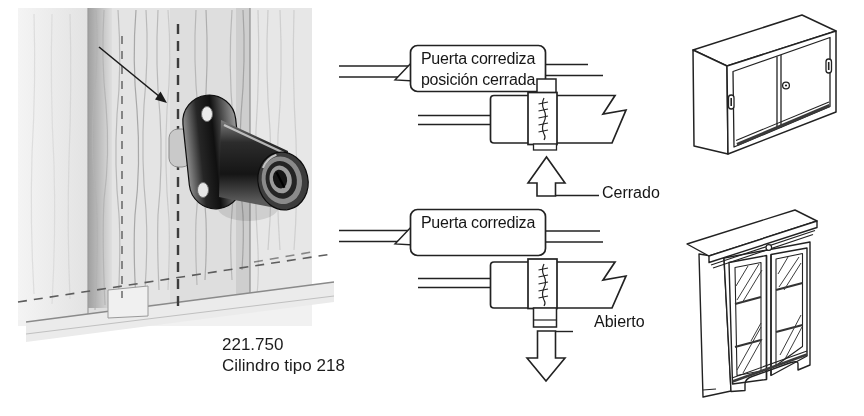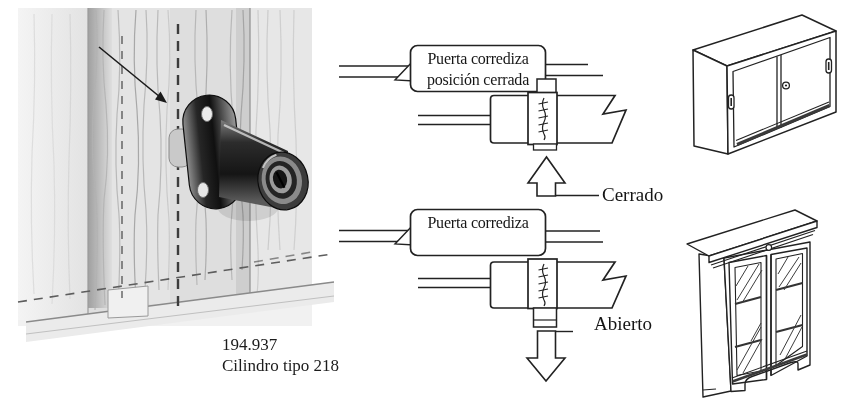--- a/index.html
+++ b/index.html
@@ -5,7 +5,7 @@
   html,body{margin:0;padding:0;background:#888;}
   .canvas{
     position:relative;width:864px;height:416px;background:#ffffff;
-    font-family:Liberation Serif, serif;color:#1d1d1d;
+    font-family:Liberation Sans, sans-serif;color:#1d1d1d;
     overflow:hidden;margin:0 auto;
   }
   .art{position:absolute;left:0;top:0;}

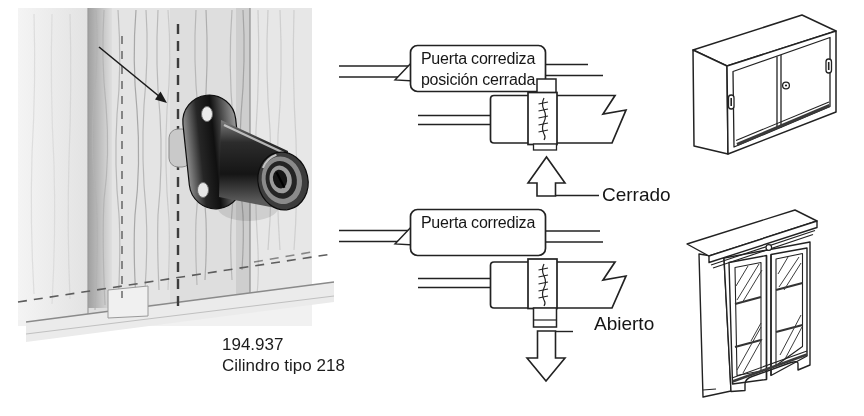--- a/index.html
+++ b/index.html
@@ -14,7 +14,7 @@
     width:134px;text-align:center;font-size:16px;line-height:21px;
     letter-spacing:-0.2px;color:#161616;
   }
-  .state-text{font-size:19px;color:#151515;}
+  .state-text{font-size:16px;color:#151515;}
   .caption-text{font-size:17px;line-height:21px;color:#1c1c1c;}
 </style>
 </head>

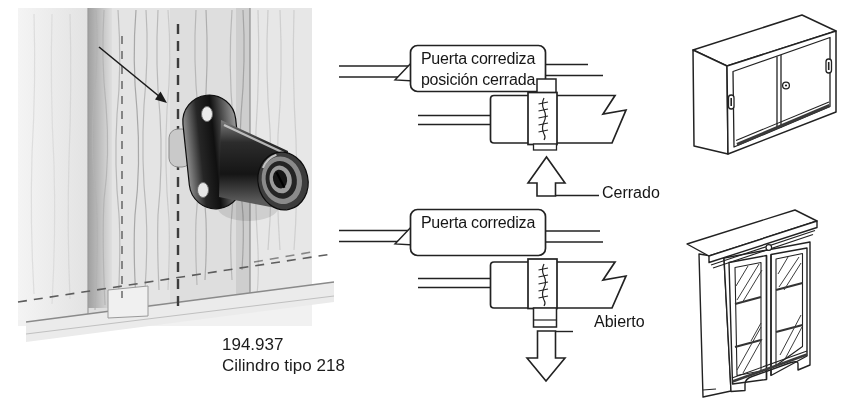--- a/index.html
+++ b/index.html
@@ -272,7 +272,7 @@
 <div class="overlay state-text" style="left:594px;top:313px;">Abierto</div>
 
 <div class="overlay caption-text" style="left:222px;top:334px;">
-  <div>194.937</div>
+  <div>221.750</div>
   <div>Cilindro tipo 218</div>
 </div>
 

